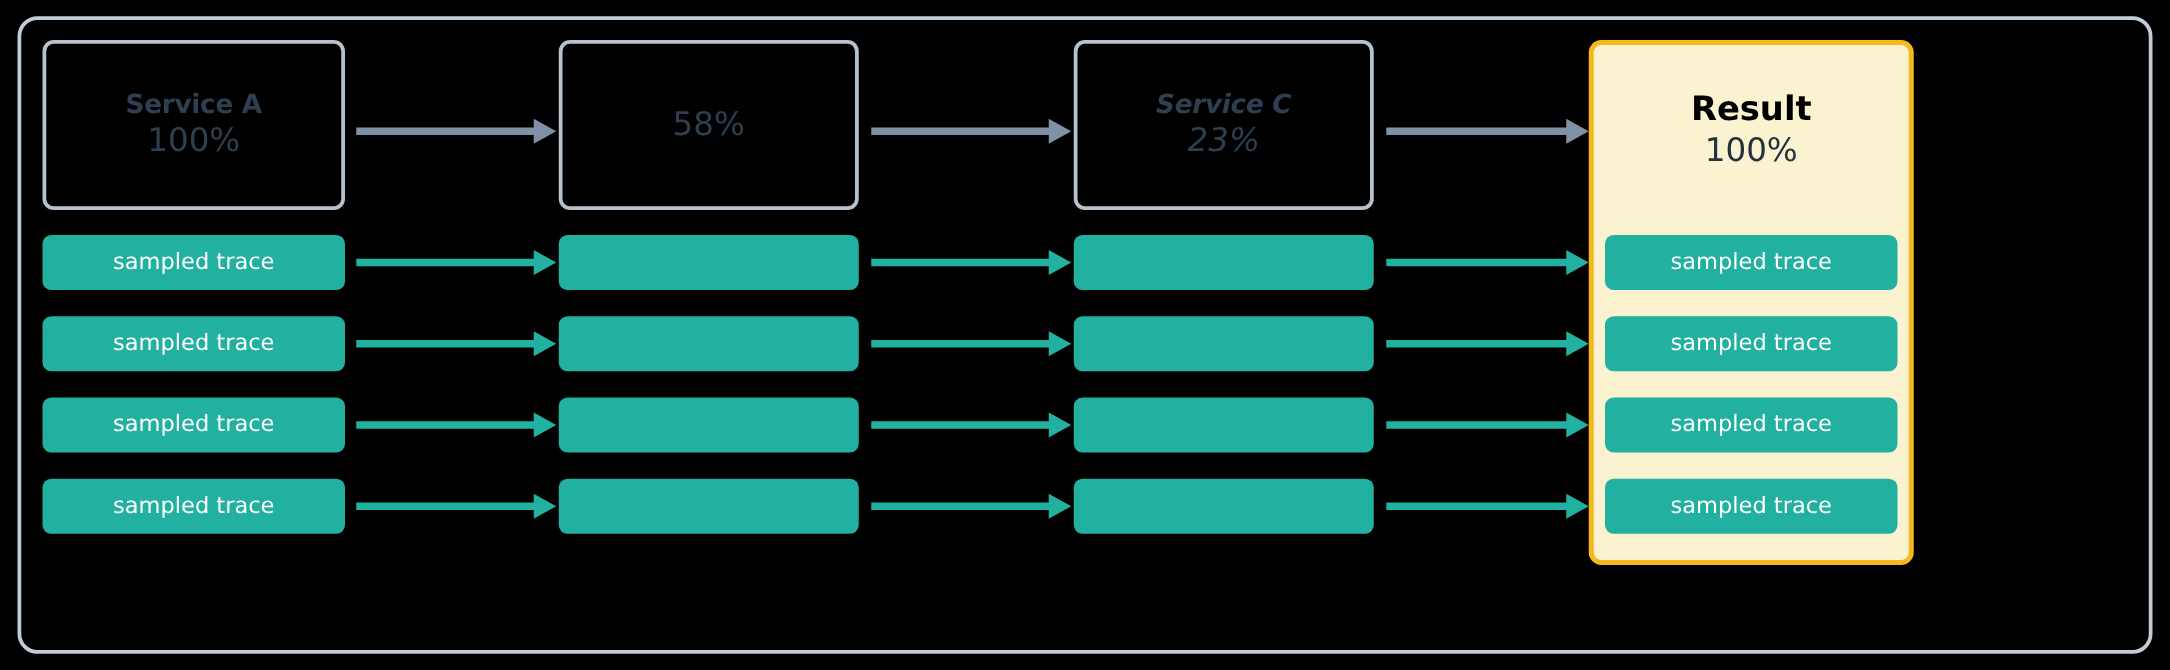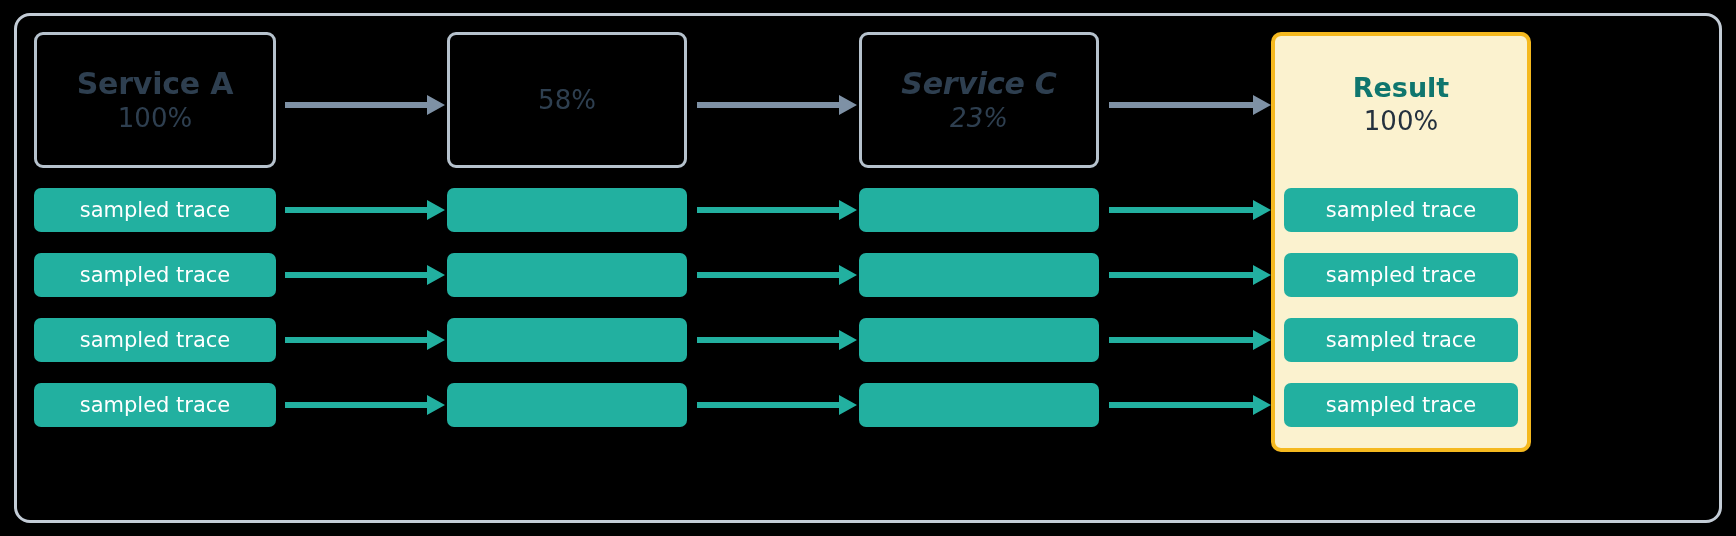--- a/index.html
+++ b/index.html
@@ -59,7 +59,7 @@
     gap: 4px;
   }
   .service-name {
-    font-size: 30px;
+    font-size: 21px;
     font-weight: bold;
     color: #2e3f50;
     letter-spacing: -0.2px;

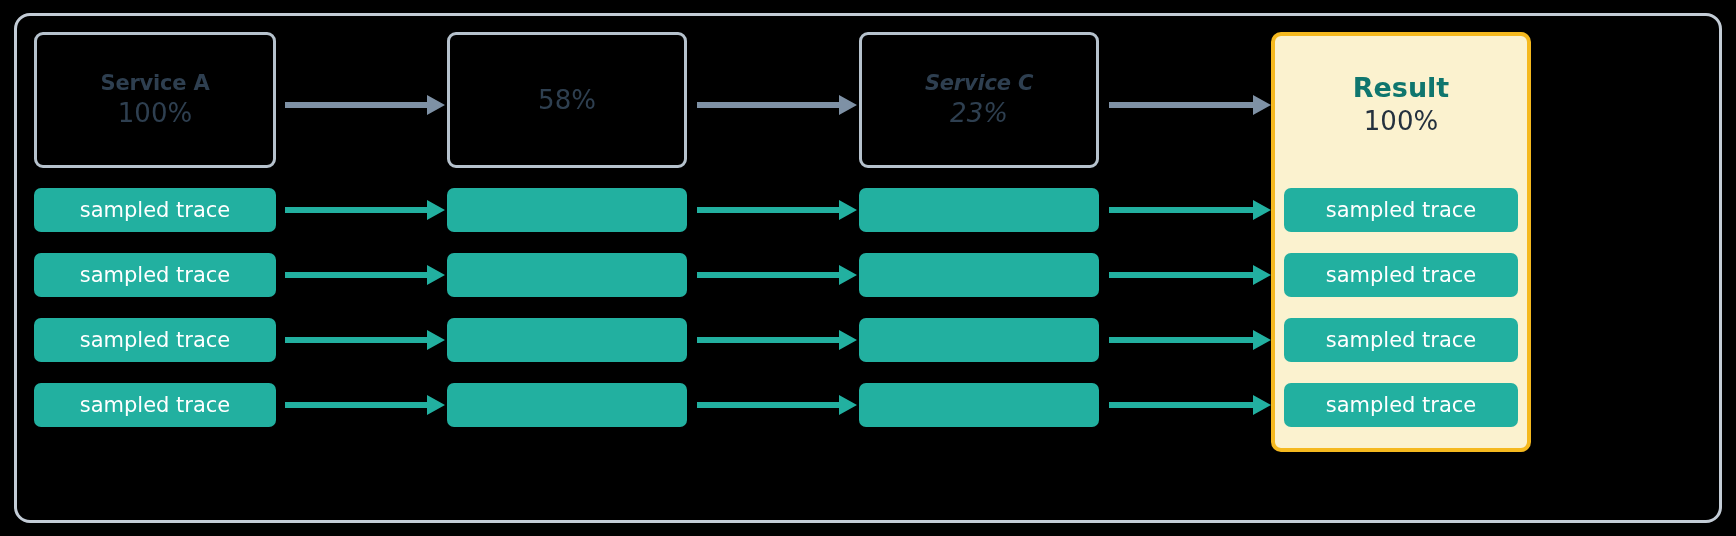--- a/index.html
+++ b/index.html
@@ -98,7 +98,7 @@
   .result-name {
     font-size: 27px;
     font-weight: bold;
-    color: #0f766e;
+    color: #000000;
     line-height: 1.1;
   }
   .result-pct {

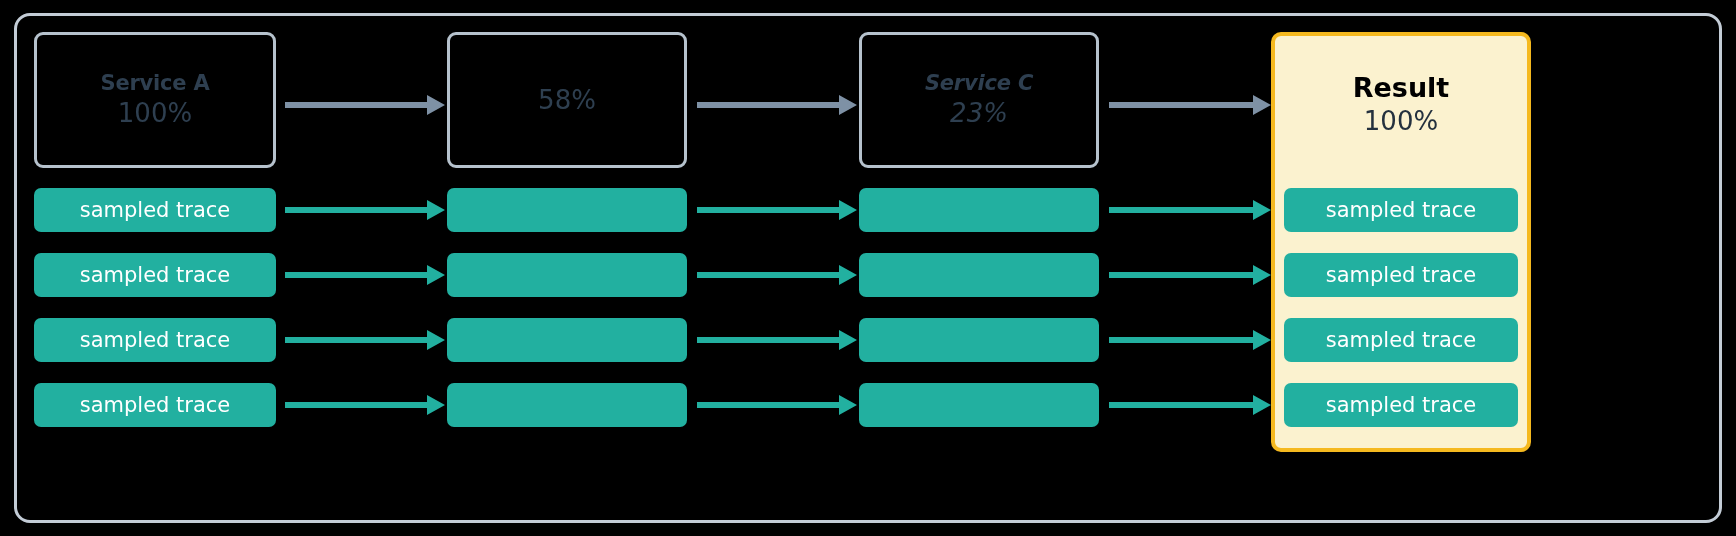--- a/index.html
+++ b/index.html
@@ -119,7 +119,7 @@
     justify-content: center;
   }
   .trace-label {
-    font-size: 21px;
+    font-size: 18px;
     color: #ffffff;
     font-weight: 400;
     line-height: 1;

